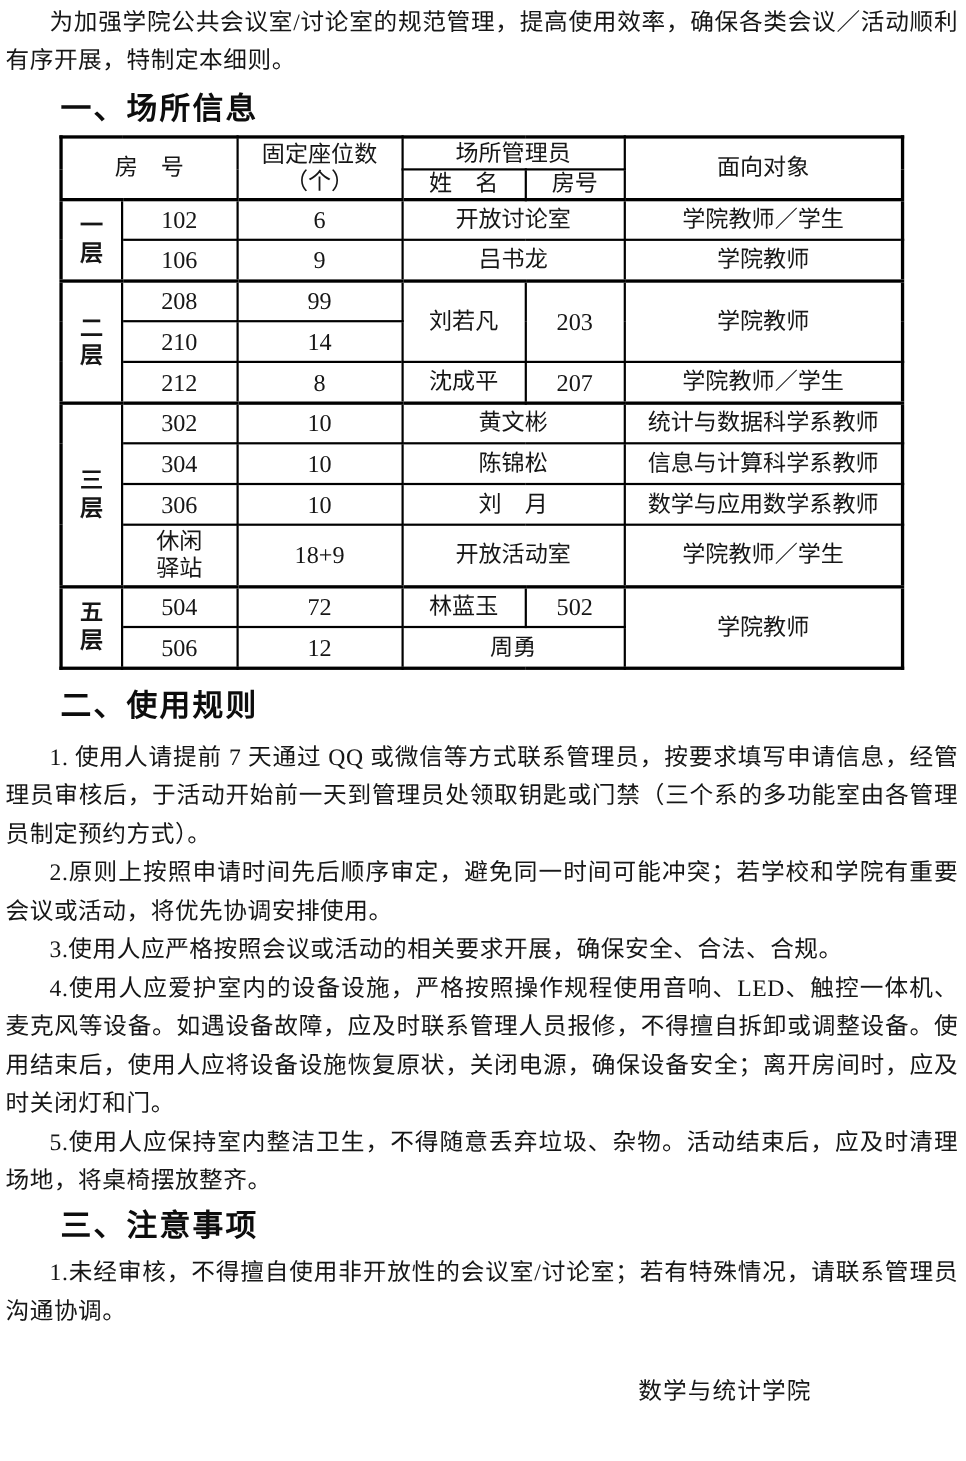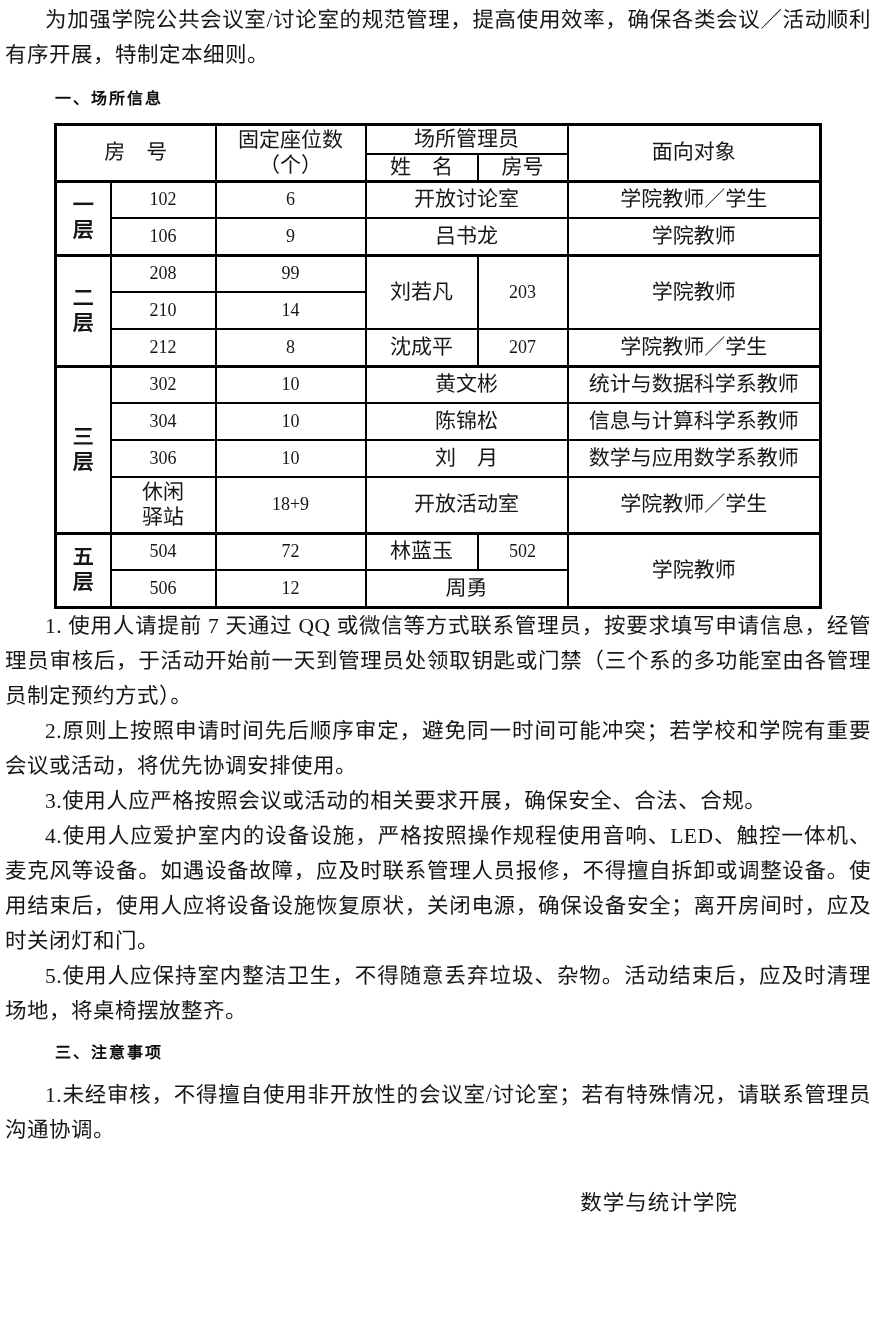--- a/index.html
+++ b/index.html
@@ -24,7 +24,7 @@
   h2.heading {
     font-family: "Liberation Sans", "DejaVu Sans", sans-serif;
     font-weight: bold;
-    font-size: 16px;
+    font-size: 28px;
     line-height: 28px;
     letter-spacing: 2px;
     margin: 12px 0 10px 50px;

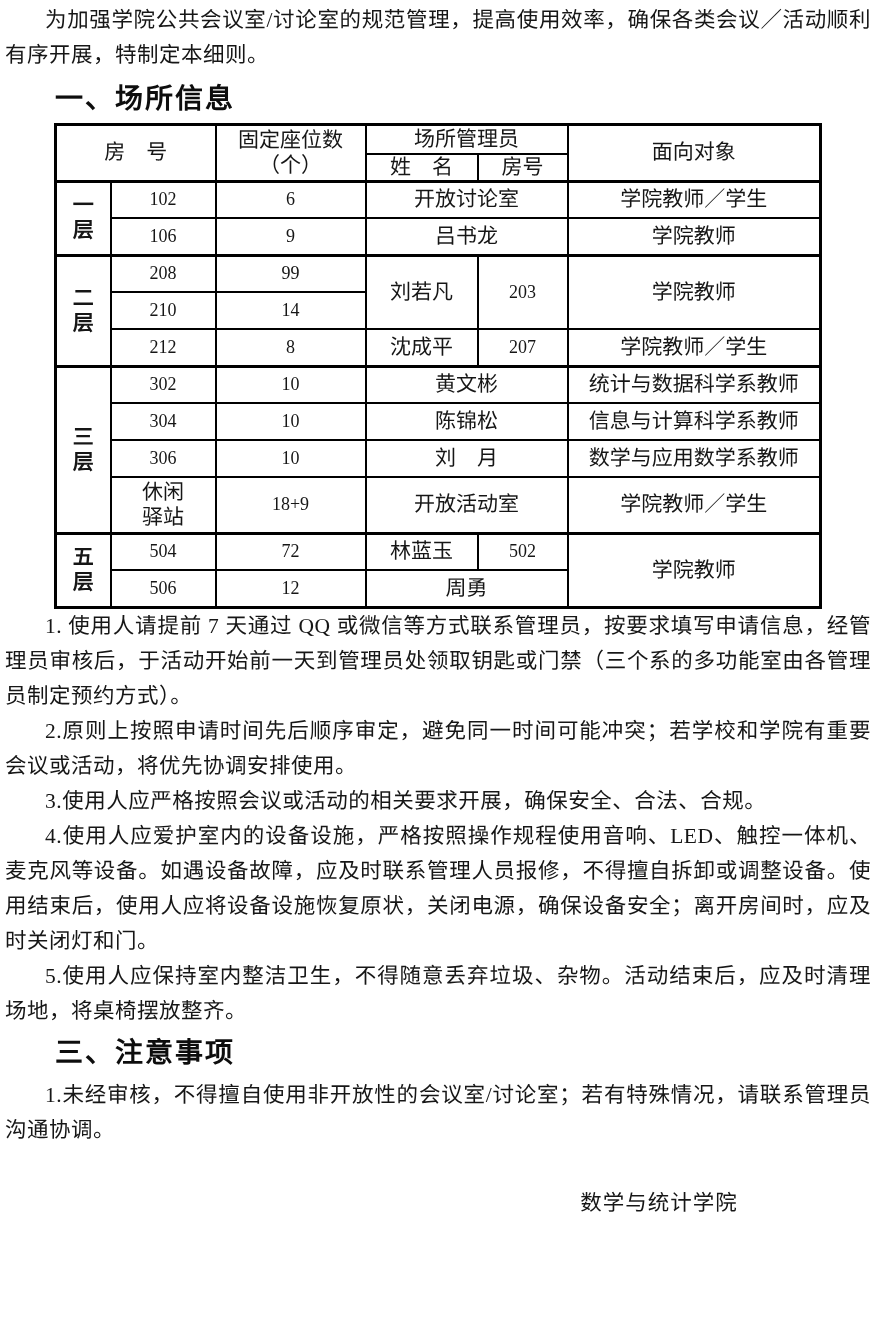--- a/index.html
+++ b/index.html
@@ -57,7 +57,7 @@
   tr.tall  { height: 56px; }
   td.pre { white-space: pre-line; }
   td.floor-cell { line-height: 23px; white-space: pre-line; font-weight: bold; }
-  td.num { font-size: 18px; }
+  td.num { font-size: 22px; }
   .sig-block {
     width: 280px;
     margin: 38px 72px 0 auto;

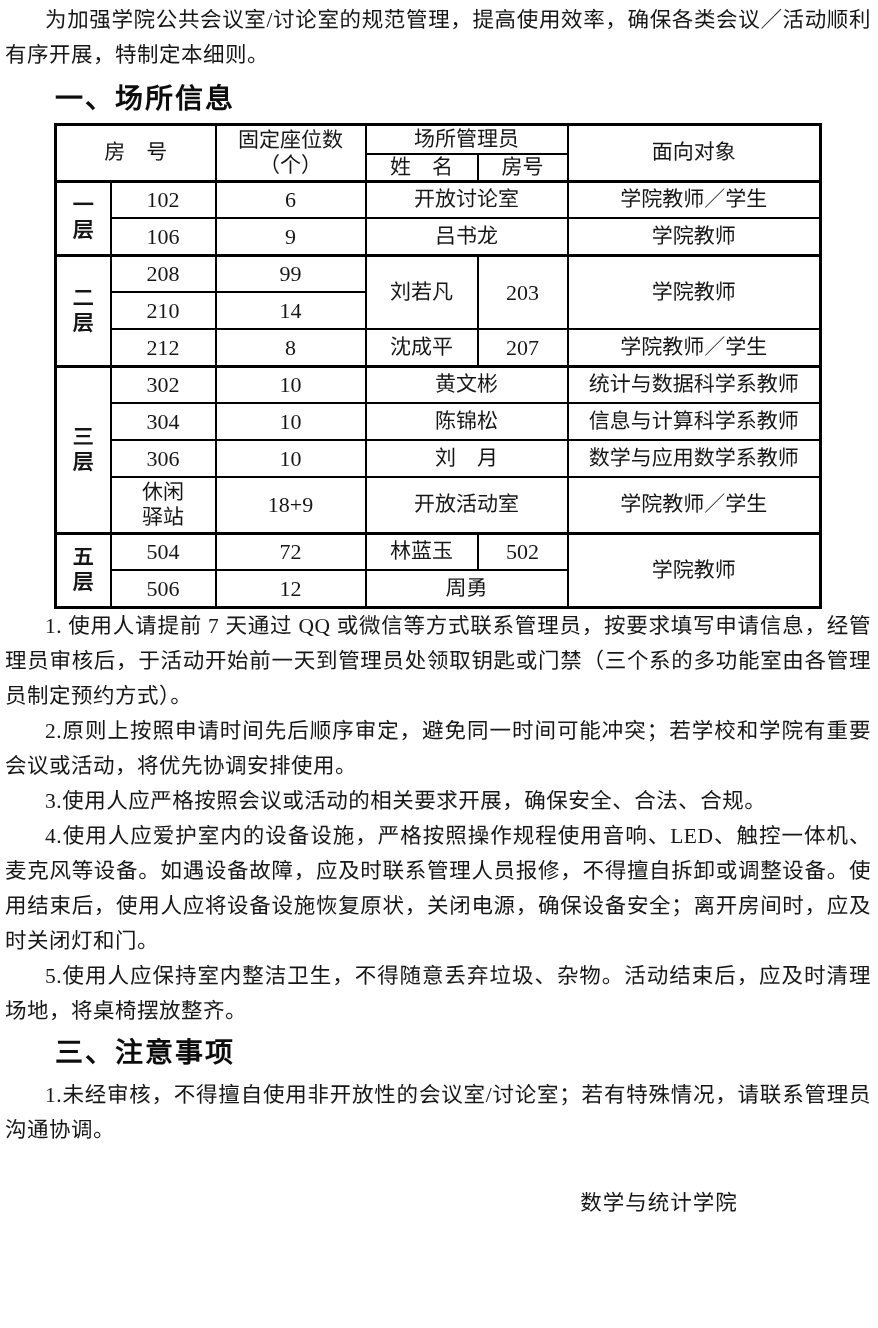--- a/index.html
+++ b/index.html
@@ -177,6 +177,7 @@
     </tbody>
   </table>
 
+  <h2 class="heading heading-rules">二、使用规则</h2>
 
   <p class="body-text">1. 使用人请提前 7 天通过 QQ 或微信等方式联系管理员，按要求填写申请信息，经管理员审核后，于活动开始前一天到管理员处领取钥匙或门禁（三个系的多功能室由各管理员制定预约方式）。</p>
   <p class="body-text">2.原则上按照申请时间先后顺序审定，避免同一时间可能冲突；若学校和学院有重要会议或活动，将优先协调安排使用。</p>

